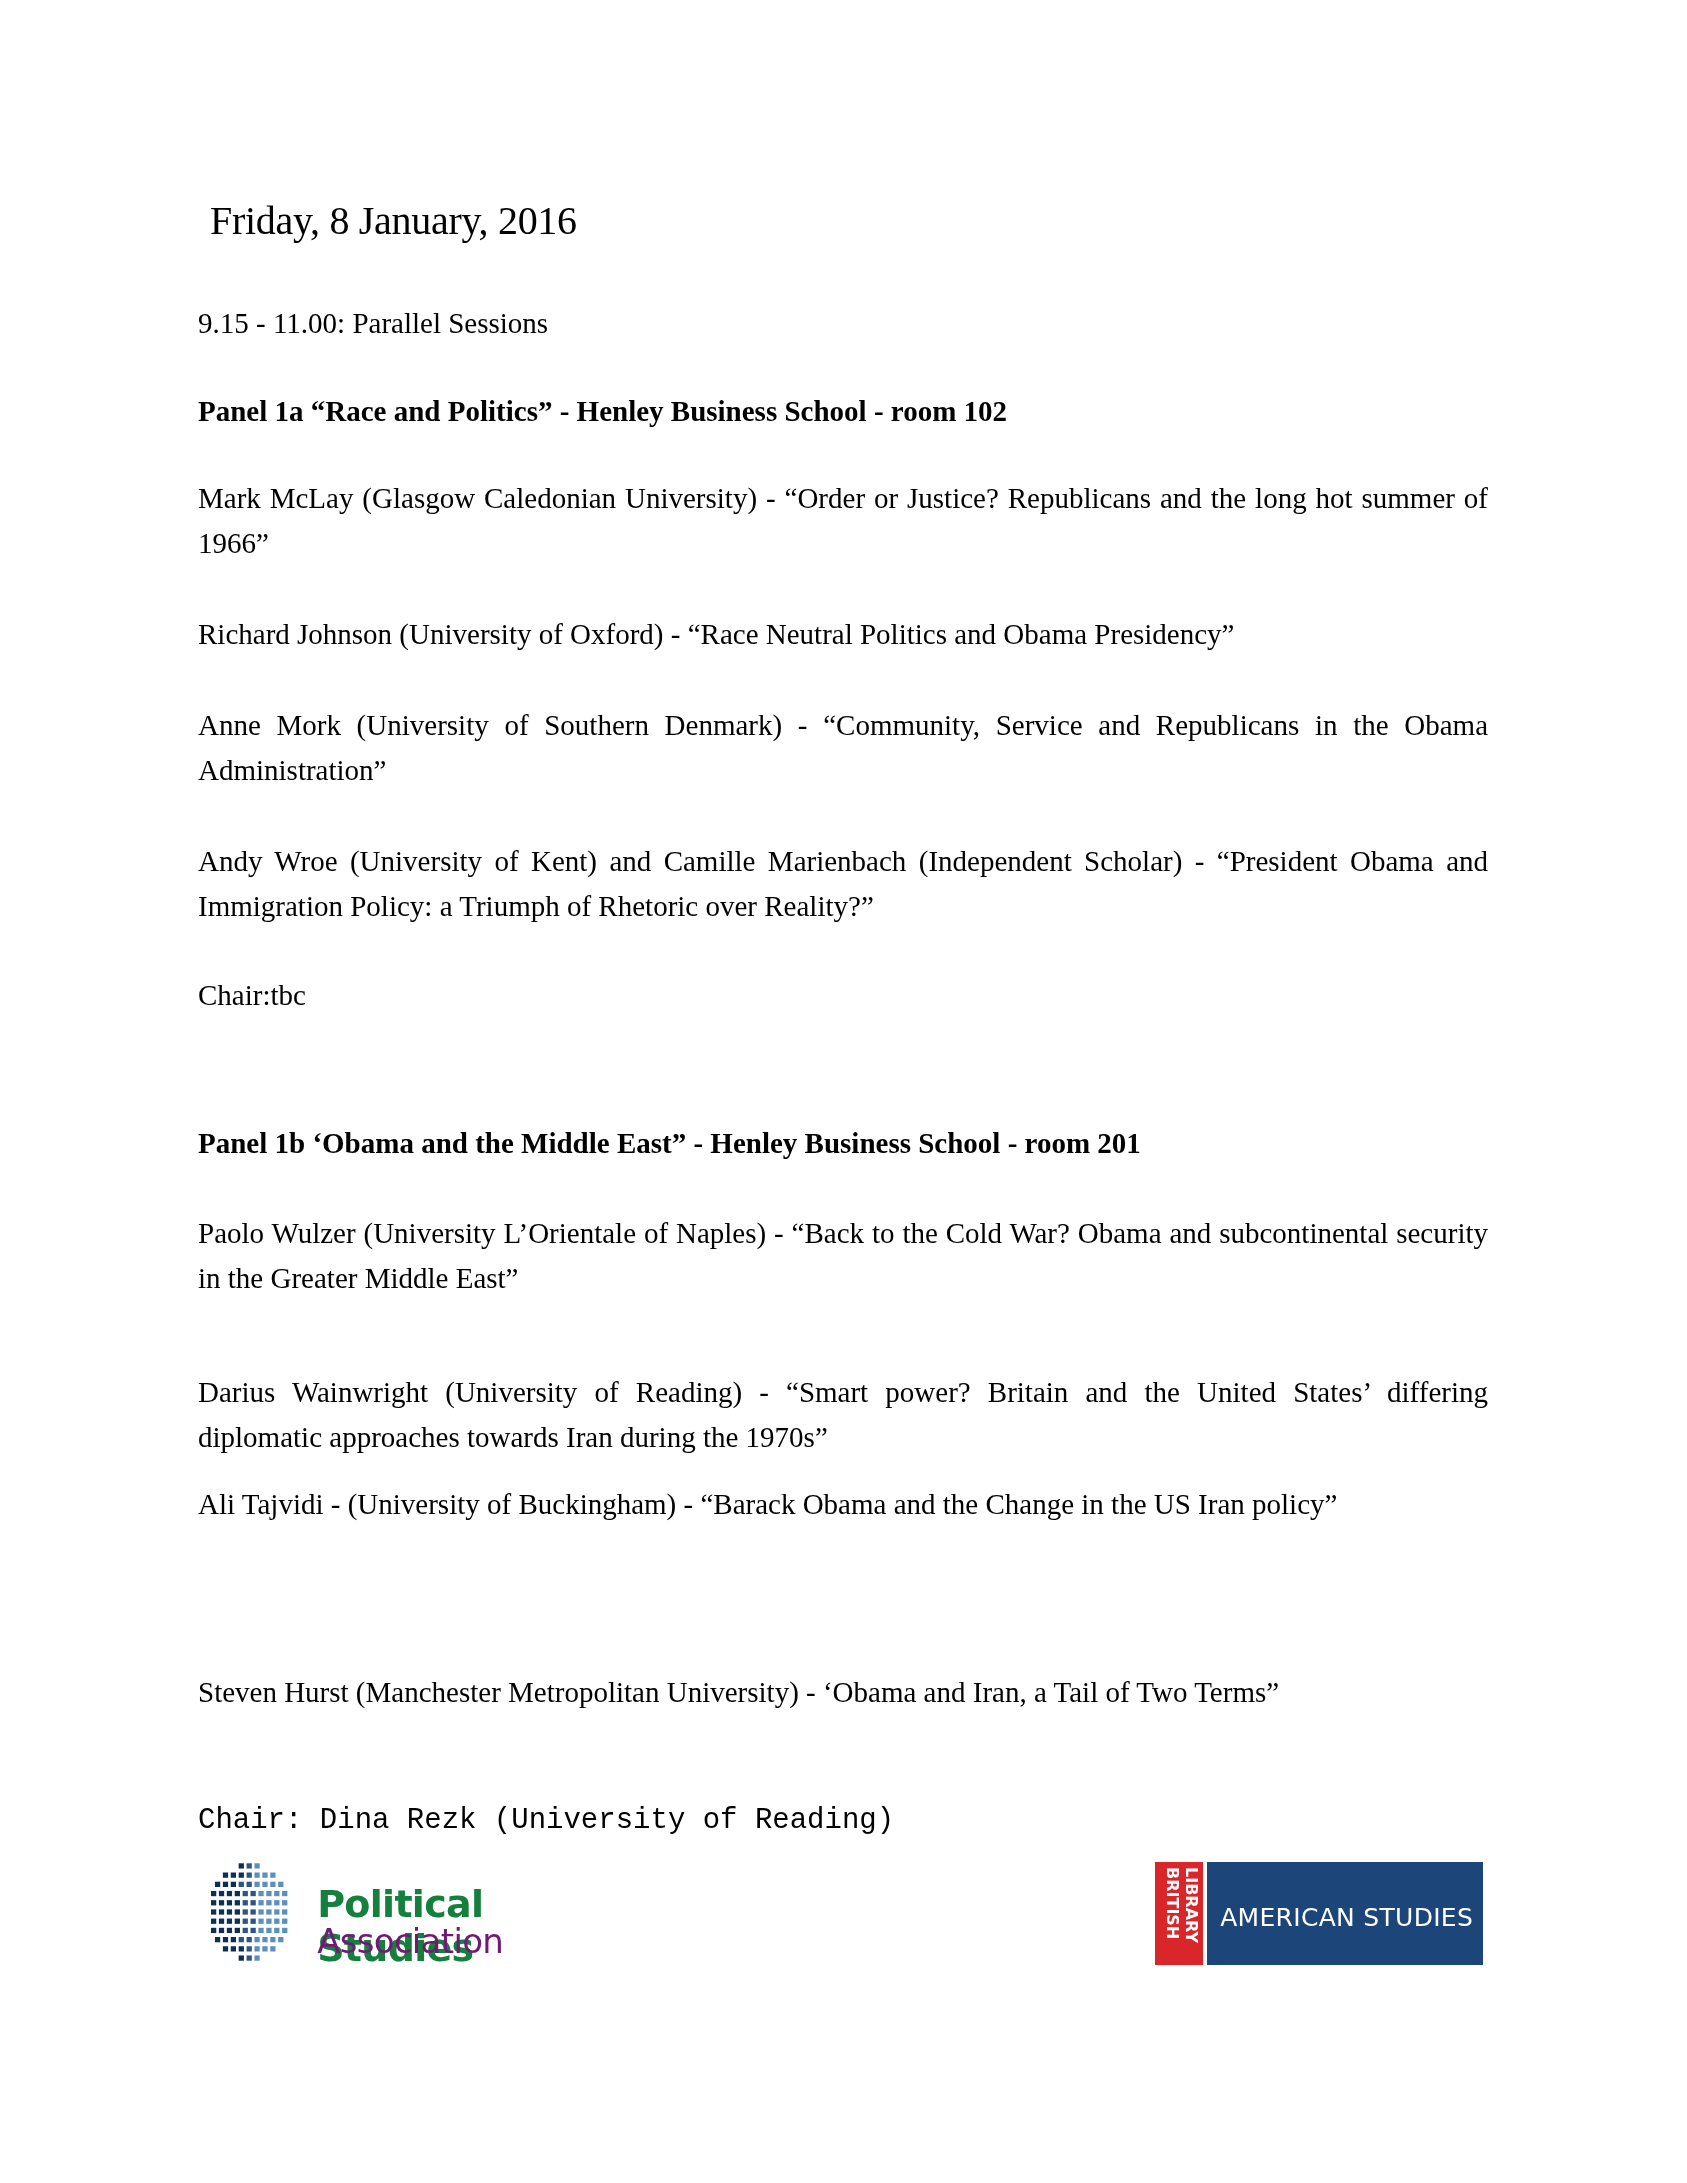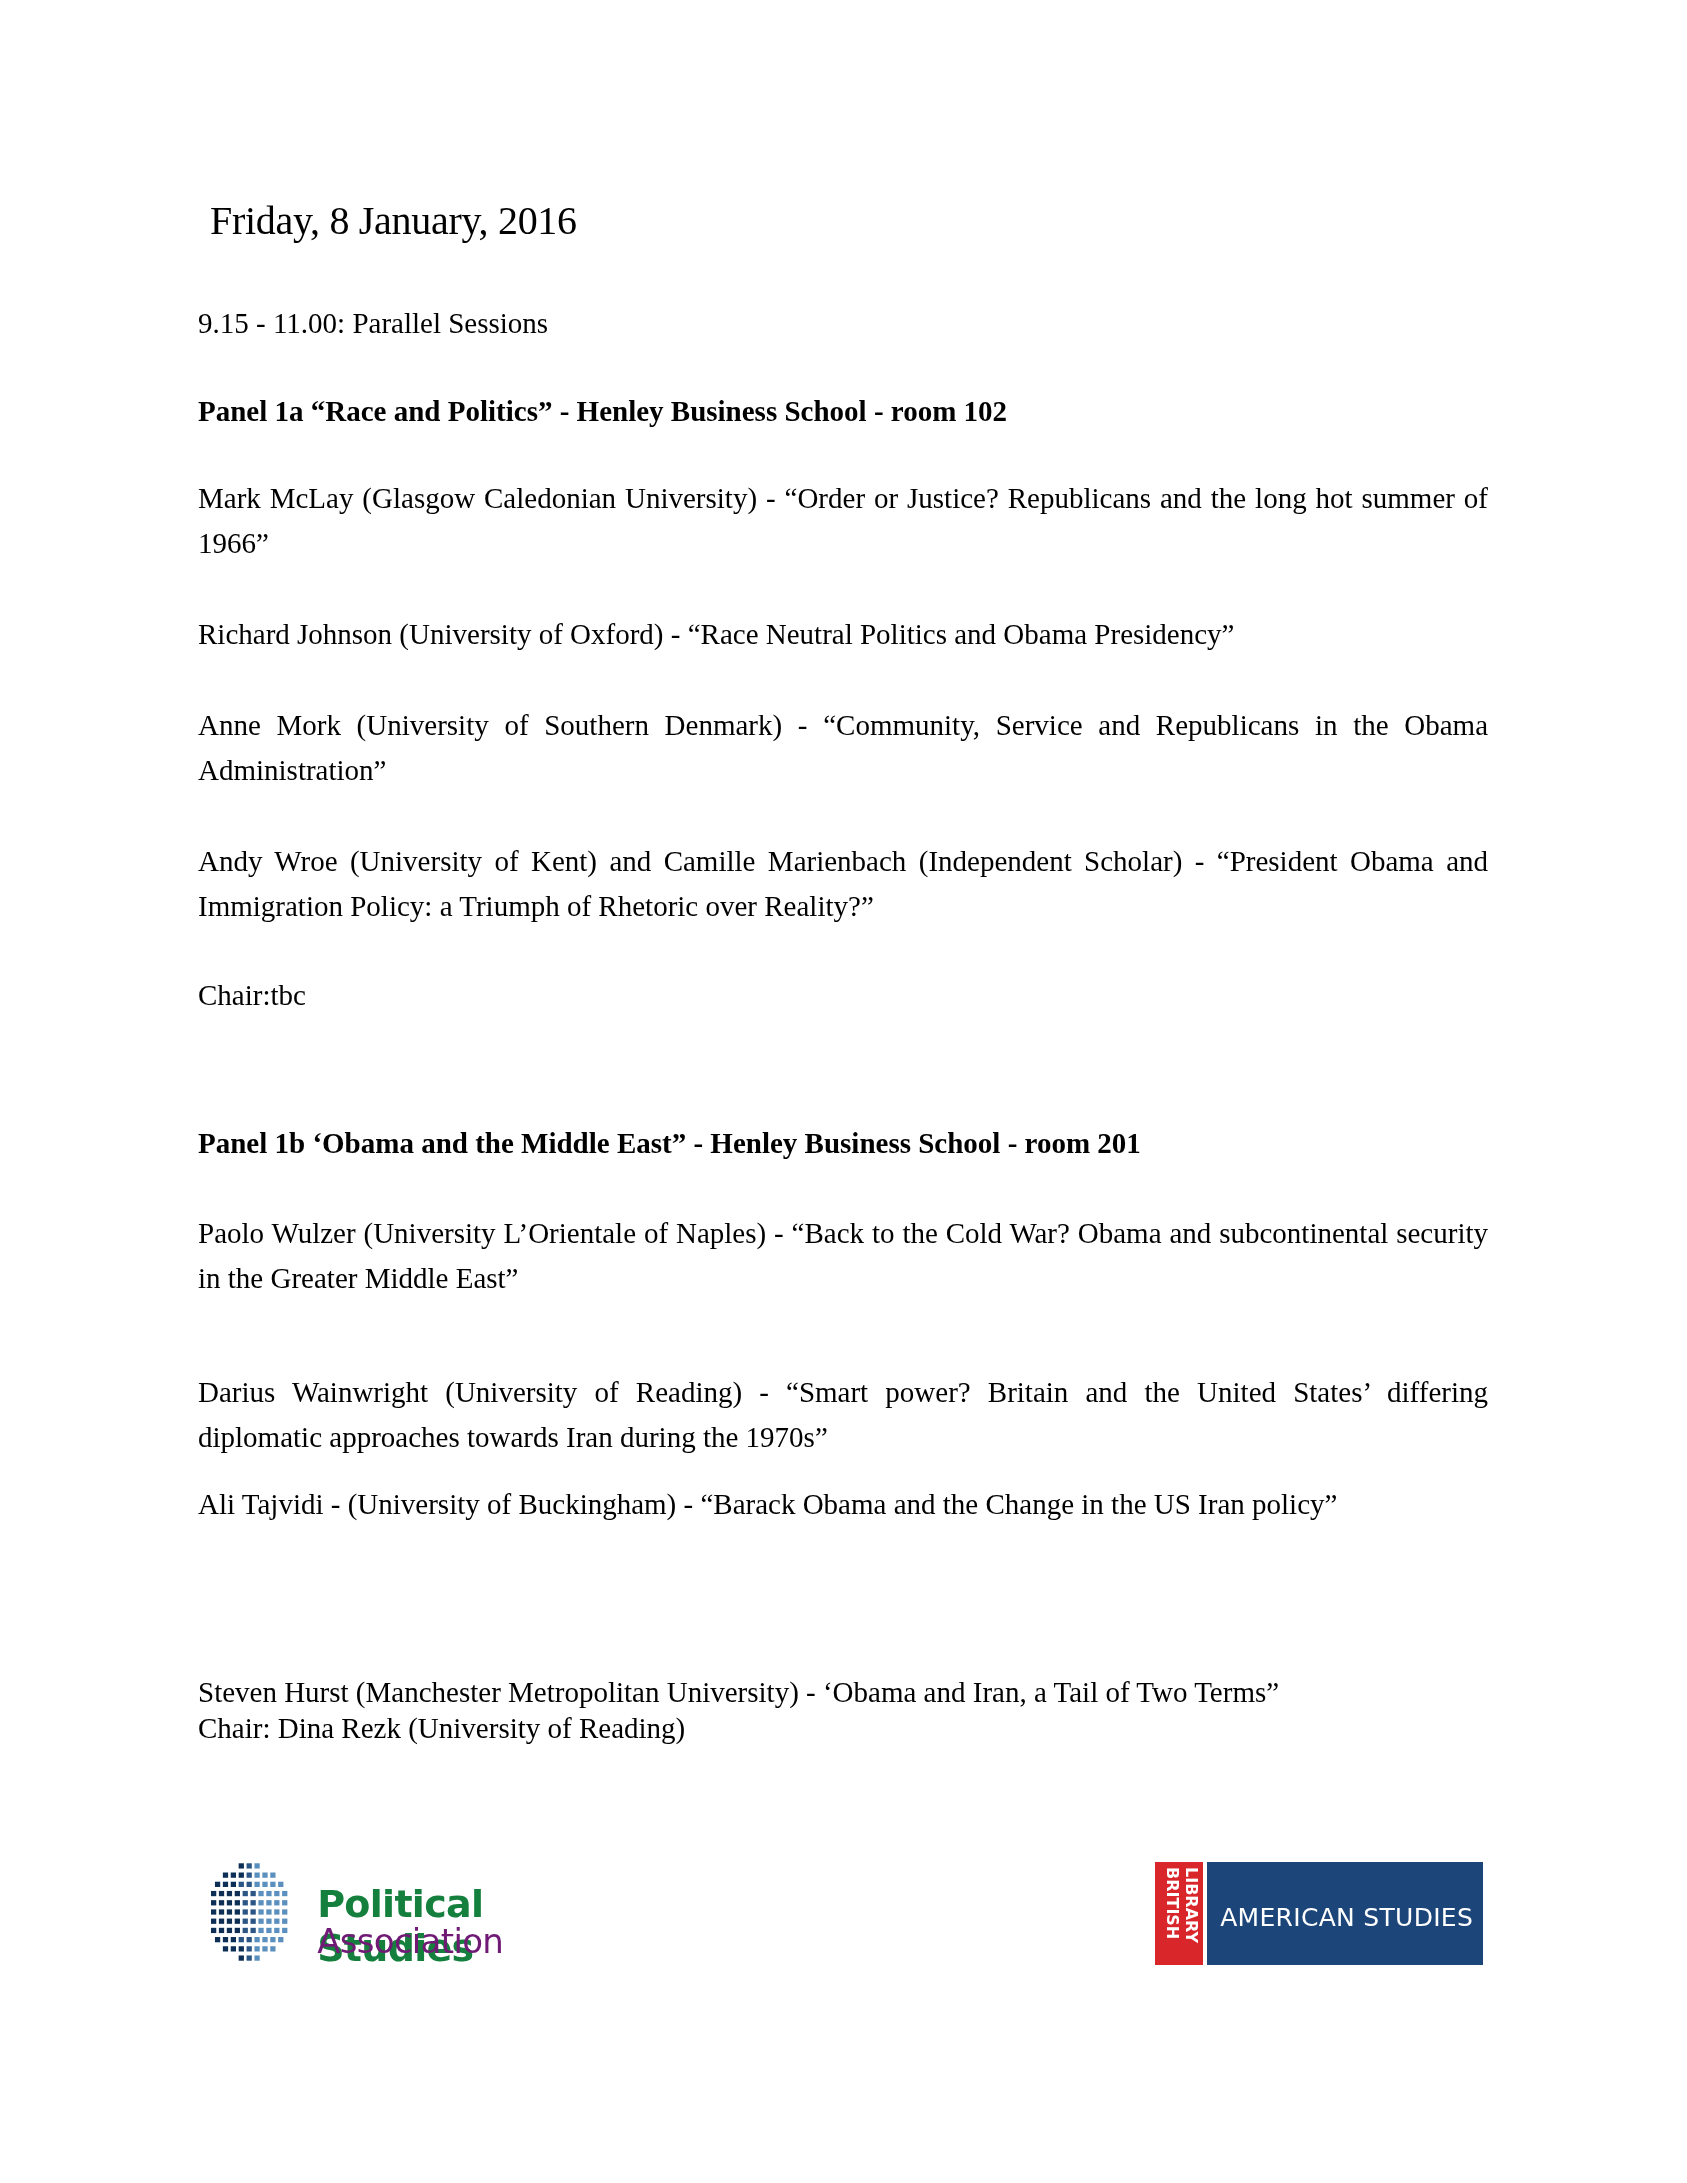--- a/index.html
+++ b/index.html
@@ -47,7 +47,7 @@
   <div class="p" style="top:1346px;margin-top:24px;">Darius Wainwright (University of Reading) - “Smart power? Britain and the United States’ differing diplomatic approaches towards Iran during the 1970s”</div>
   <div class="p" style="top:1482px;">Ali Tajvidi - (University of Buckingham) - “Barack Obama and the Change in the US Iran policy”</div>
   <div class="p" style="top:1670px;">Steven Hurst (Manchester Metropolitan University) -  ‘Obama and Iran, a Tail of Two Terms”</div>
-  <div class="p" style="top:1706px;">Chair: Dina Rezk (University of Reading)</div>
+  <div class="p" style="top:1798px;font-family:Liberation Mono, monospace;">Chair: Dina Rezk (University of Reading)</div>
 
   <div class="logos">
     <div class="psa">

